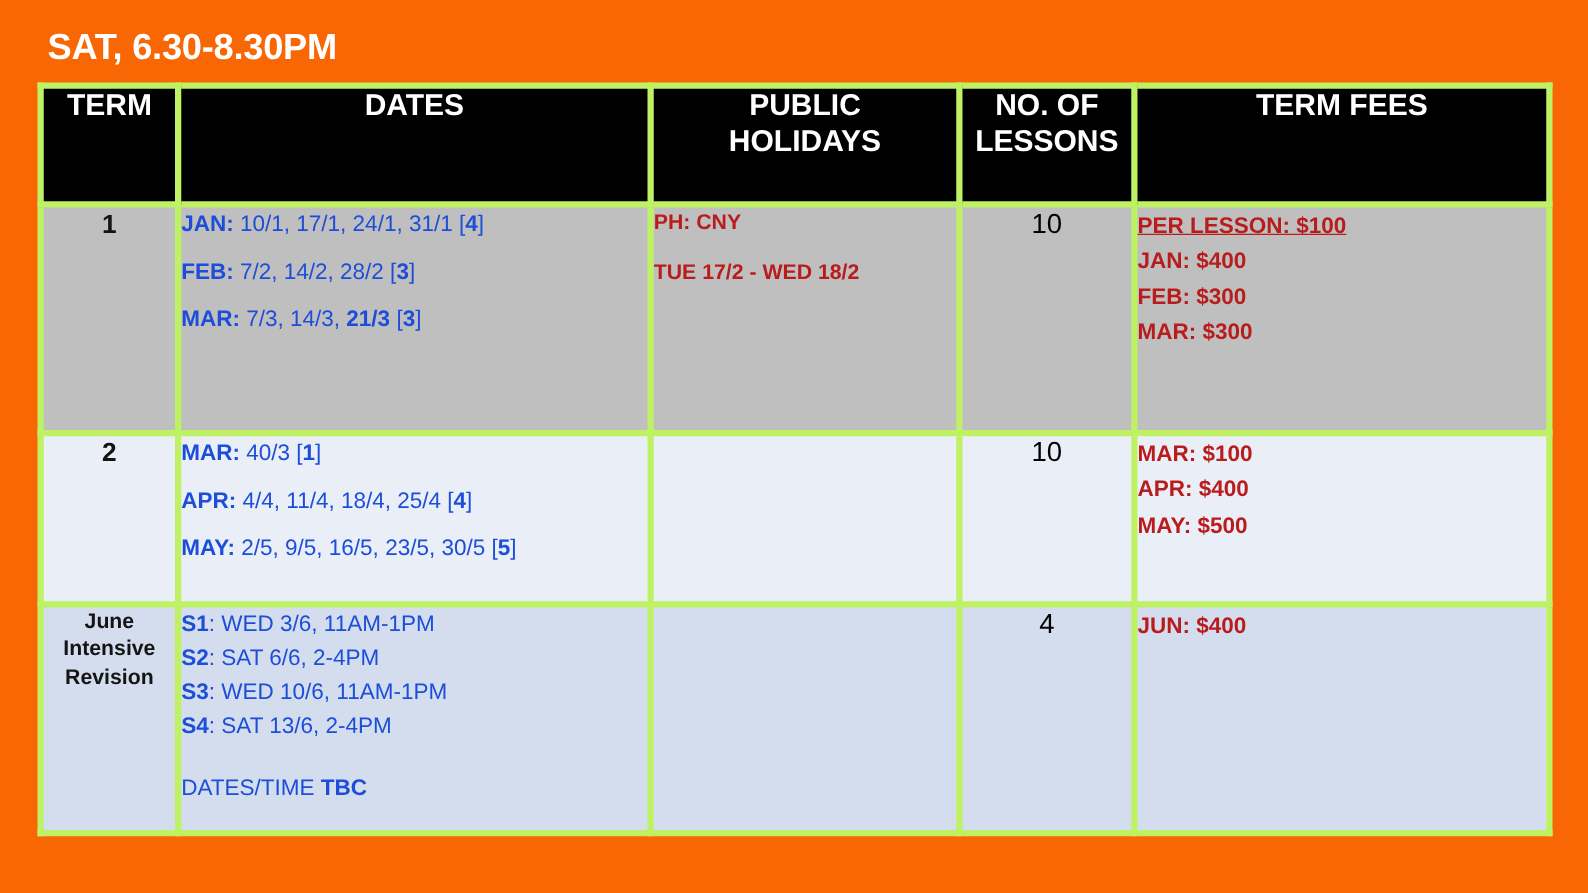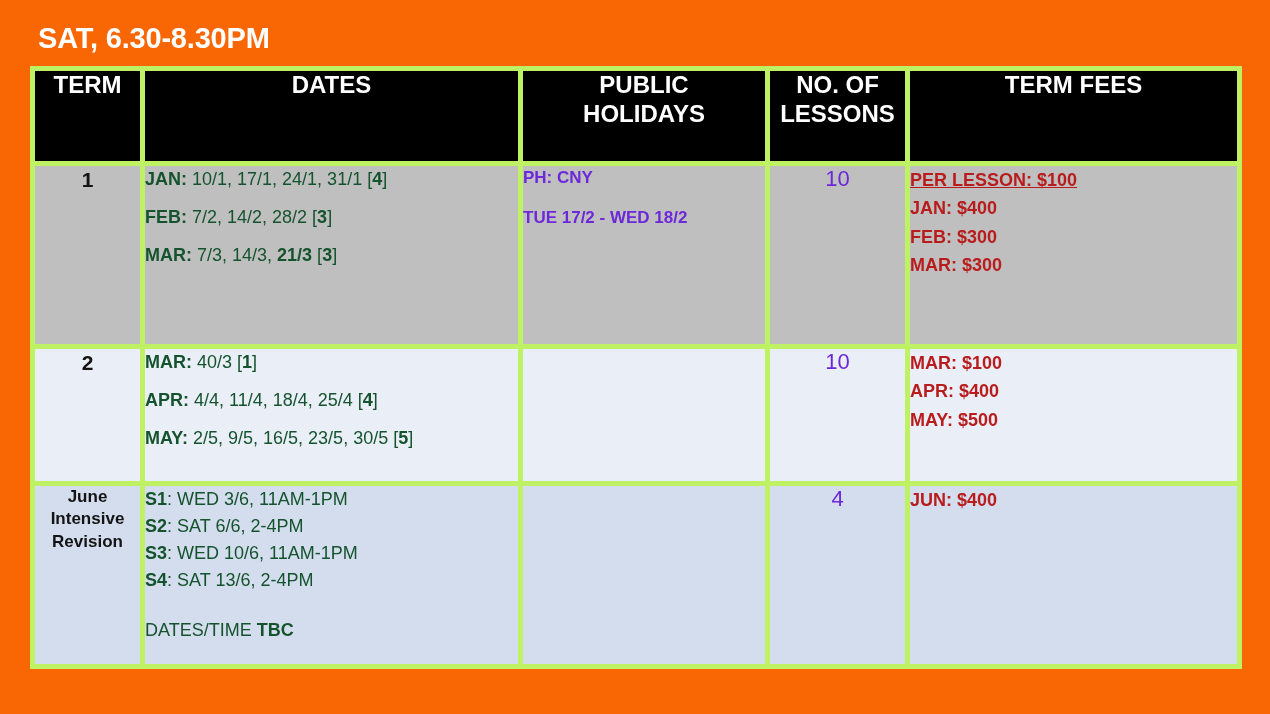--- a/index.html
+++ b/index.html
@@ -90,7 +90,7 @@
   td.cell-dates {
     padding: 12px 0 0 12px;
     font-size: 18px;
-    color: #14532d;
+    color: #1d4ed8;
     line-height: 1.45;
   }
   td.cell-dates .dline { margin-bottom: 12px; white-space: nowrap; }

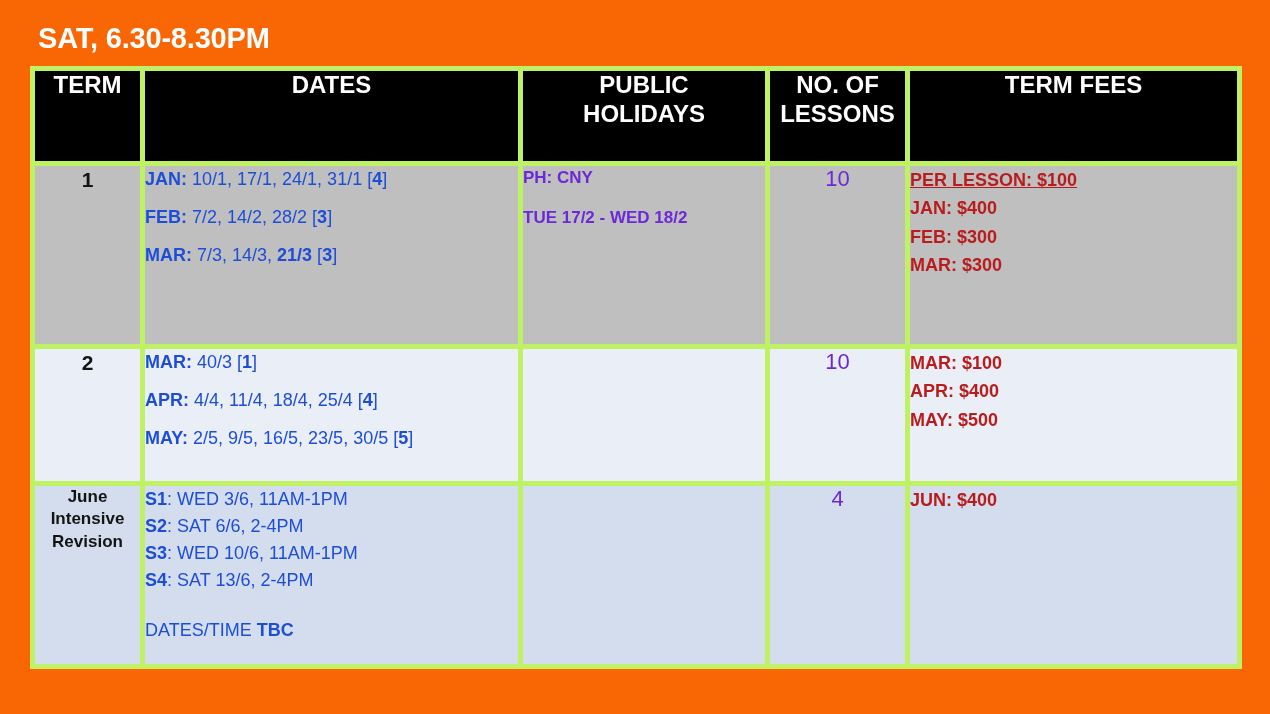--- a/index.html
+++ b/index.html
@@ -102,7 +102,7 @@
     padding: 13px 0 0 10px;
     font-size: 17px;
     font-weight: bold;
-    color: #6d28d9;
+    color: #b91c1c;
     line-height: 1.4;
   }
   td.cell-ph .phline { margin-bottom: 16px; white-space: nowrap; }

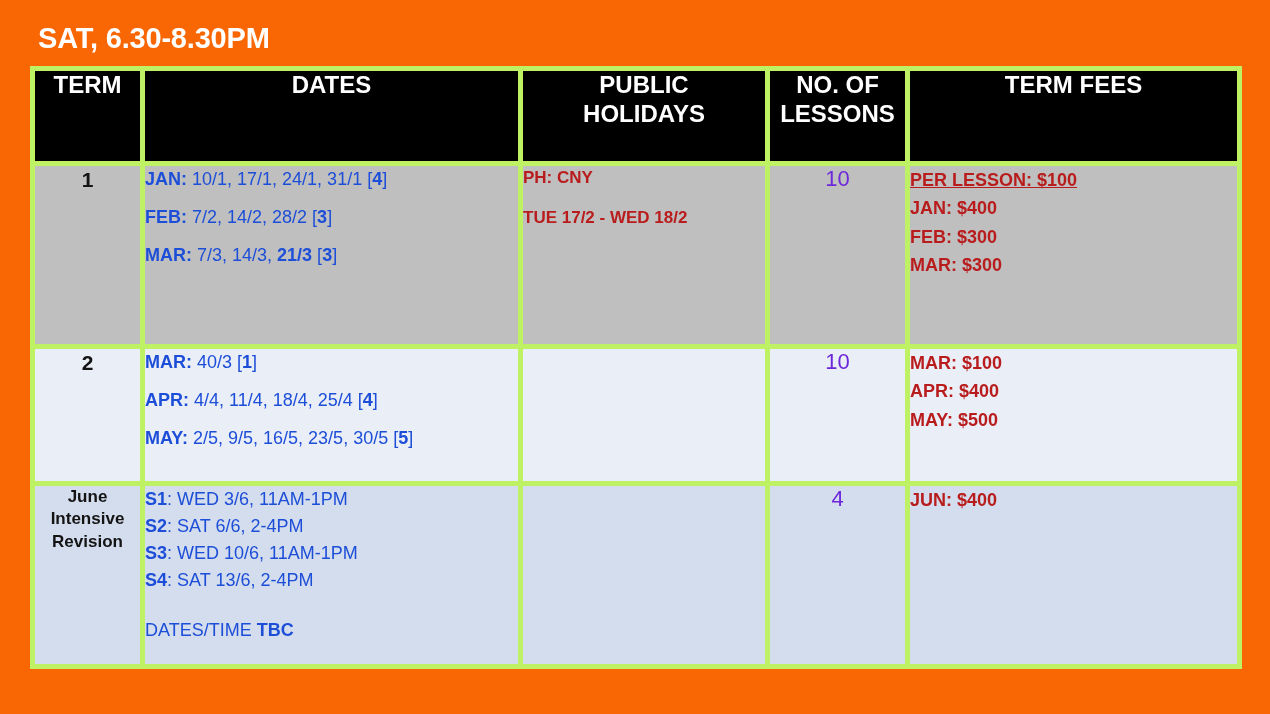--- a/index.html
+++ b/index.html
@@ -110,7 +110,7 @@
   td.cell-lessons {
     text-align: center;
     font-size: 22px;
-    color: #6d28d9;
+    color: #000000;
     padding-top: 12px;
   }
 

